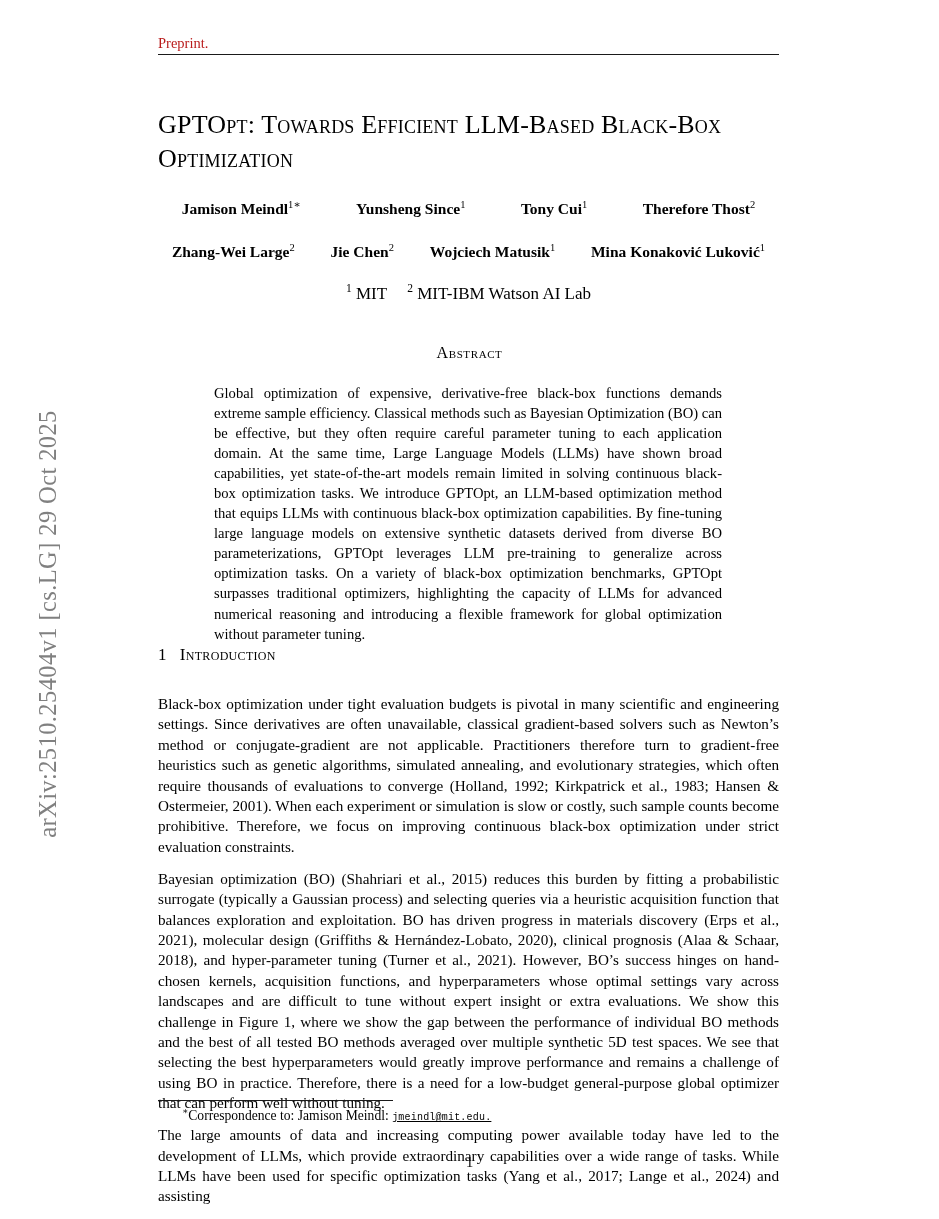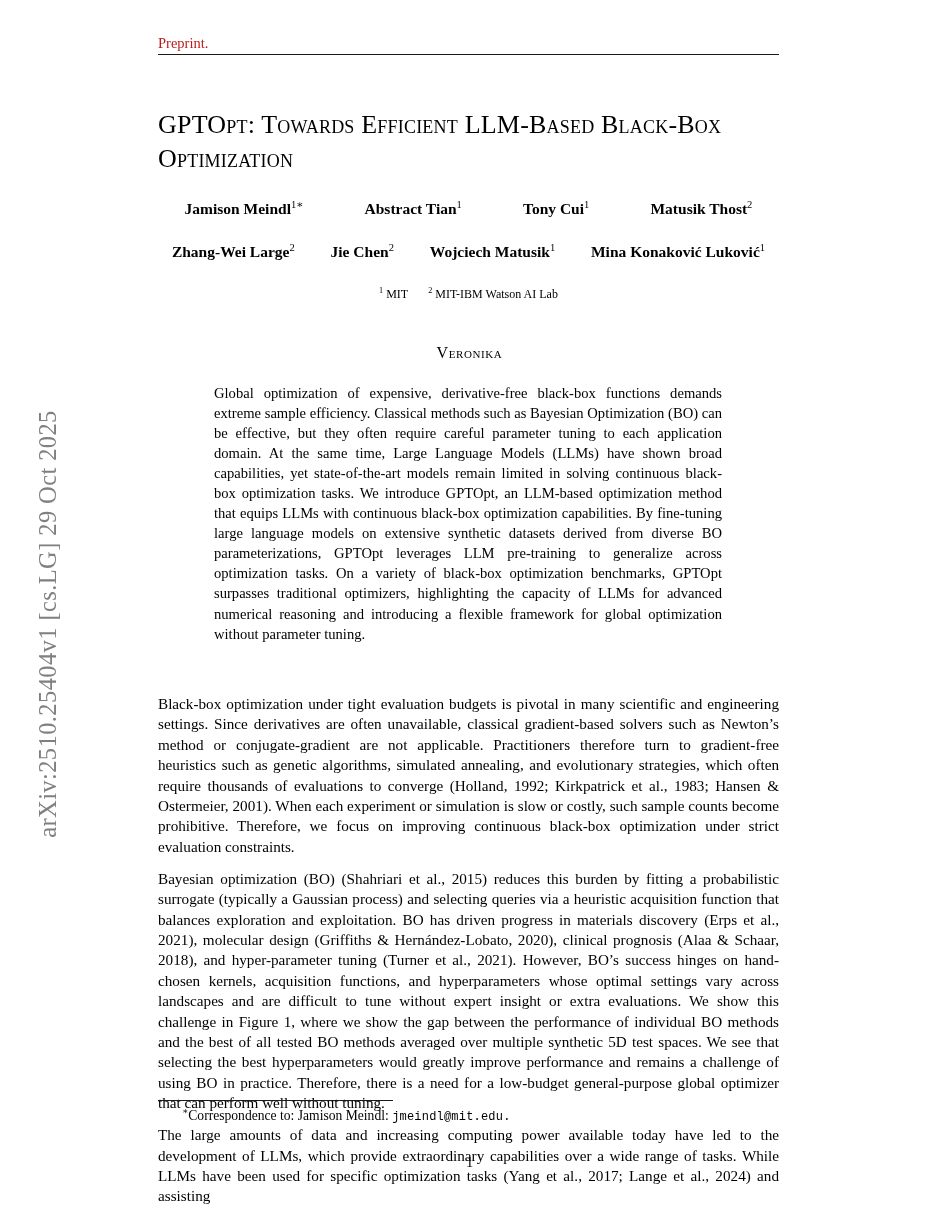--- a/index.html
+++ b/index.html
@@ -212,7 +212,7 @@
   <div class="authors">
     <div class="author-row" id="author-row-0">
         <span class="author"><span>Jamison Meindl</span><sup>1∗</sup></span>
-        <span class="author"><span>Abstract Tian</span><sup>1</sup></span>
+        <span class="author"><span>Yunsheng Since</span><sup>1</sup></span>
         <span class="author"><span>Tony Cui</span><sup>1</sup></span>
         <span class="author"><span>Matusik Thost</span><sup>2</sup></span>
       </div>

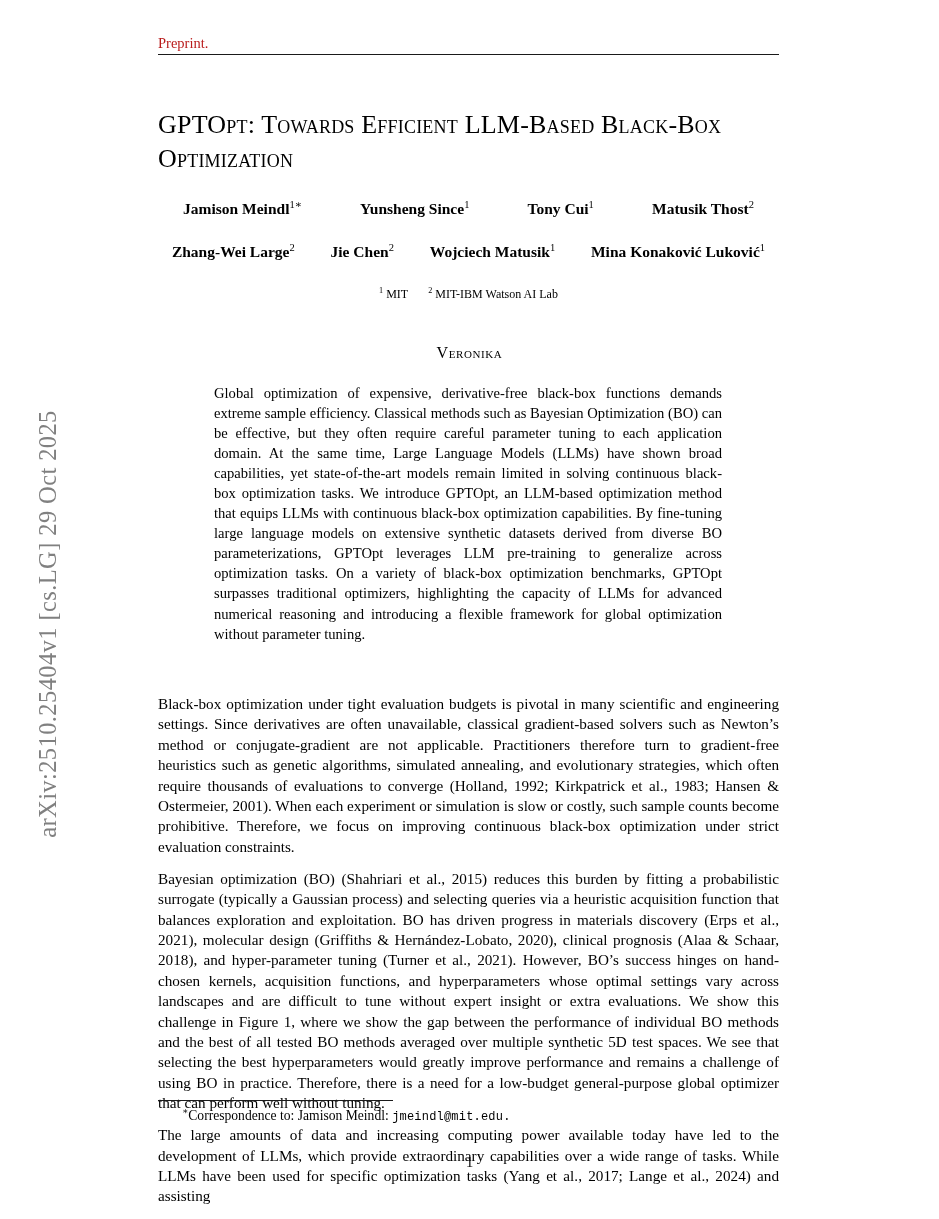--- a/index.html
+++ b/index.html
@@ -214,7 +214,7 @@
         <span class="author"><span>Jamison Meindl</span><sup>1∗</sup></span>
         <span class="author"><span>Yunsheng Since</span><sup>1</sup></span>
         <span class="author"><span>Tony Cui</span><sup>1</sup></span>
-        <span class="author"><span>Matusik Thost</span><sup>2</sup></span>
+        <span class="author"><span>Therefore Thost</span><sup>2</sup></span>
       </div>
     <div class="author-row" id="author-row-1">
         <span class="author"><span>Zhang-Wei Large</span><sup>2</sup></span>

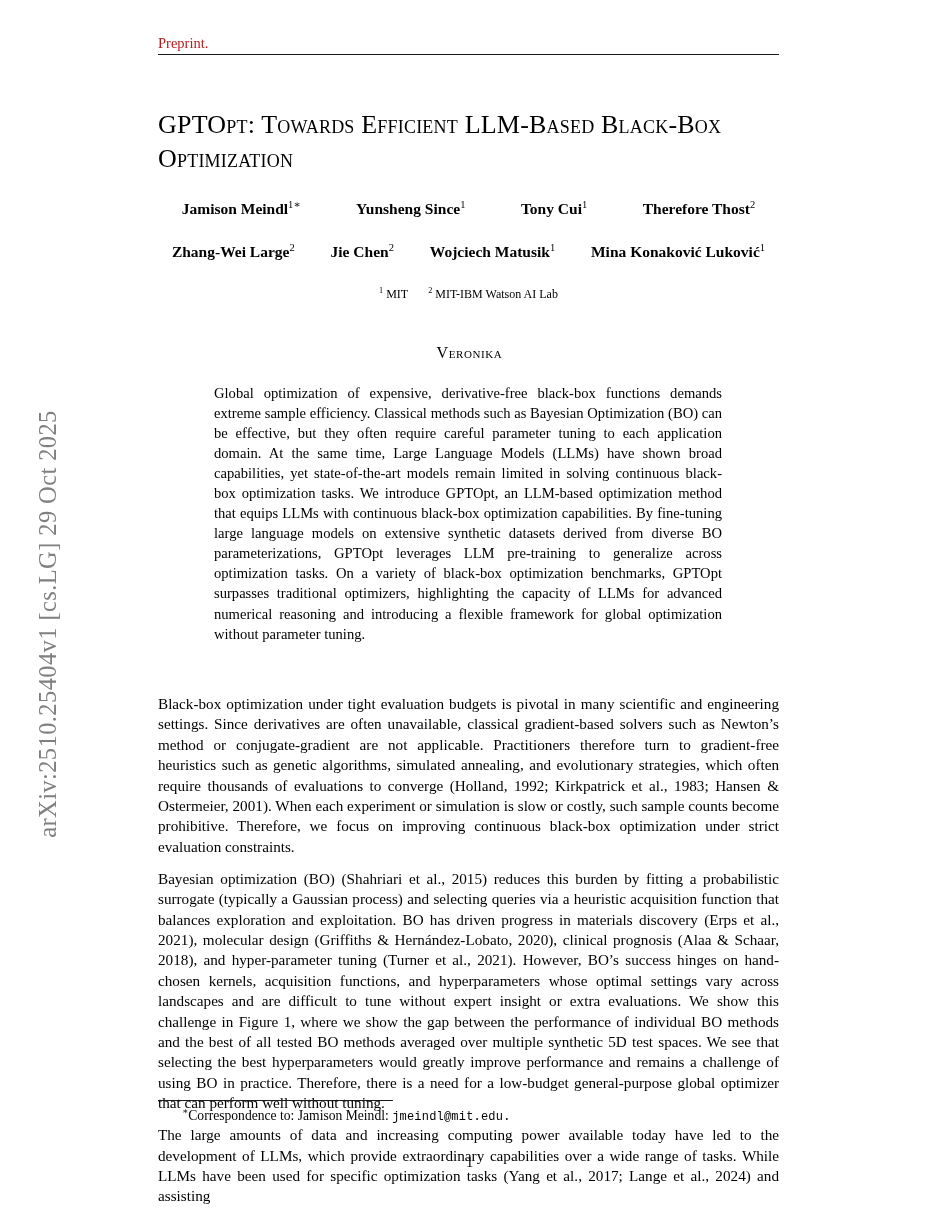--- a/index.html
+++ b/index.html
@@ -96,7 +96,7 @@
   .author sup { font-weight: normal; }
   .affil-row {
     text-align: center;
-    font-size: 12px;
+    font-size: 17px;
     line-height: 20px;
     margin-top: 2px;
   }

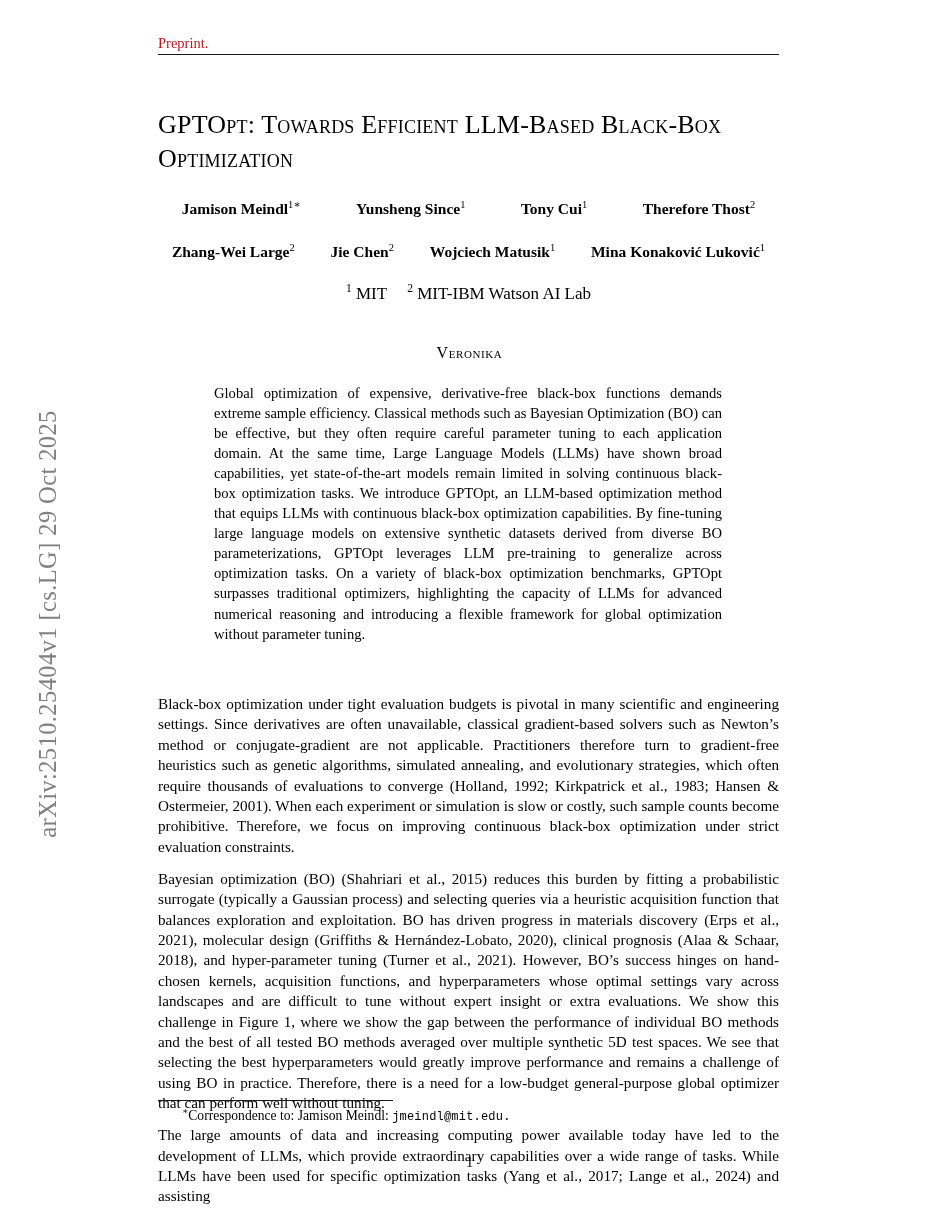--- a/index.html
+++ b/index.html
@@ -225,7 +225,7 @@
     <div class="affil-row" id="affil-row"><span class="affil"><sup>1</sup><span> MIT</span></span><span class="affil"><sup>2</sup><span> MIT-IBM Watson AI Lab</span></span></div>
   </div>
 
-  <div class="abstract-head">Veronika</div>
+  <div class="abstract-head">Abstract</div>
   <div class="abstract-body" id="abstract-body"><span>Global optimization of expensive, derivative-free black-box functions demands extreme sample efficiency. Classical methods such as Bayesian Optimization (BO) can be effective, but they often require careful parameter tuning to each application domain. At the same time, Large Language Models (LLMs) have shown broad capabilities, yet state-of-the-art models remain limited in solving continuous black-box optimization tasks. We introduce </span><b>GPTOpt</b><span>, an LLM-based optimization method that equips LLMs with continuous black-box optimization capabilities. By fine-tuning large language models on extensive synthetic datasets derived from diverse BO parameterizations, </span><b>GPTOpt</b><span> leverages LLM pre-training to generalize across optimization tasks. On a variety of black-box optimization benchmarks, </span><b>GPTOpt</b><span> surpasses traditional optimizers, highlighting the capacity of LLMs for advanced numerical reasoning and introducing a flexible framework for global optimization without parameter tuning.</span></div>
 
 

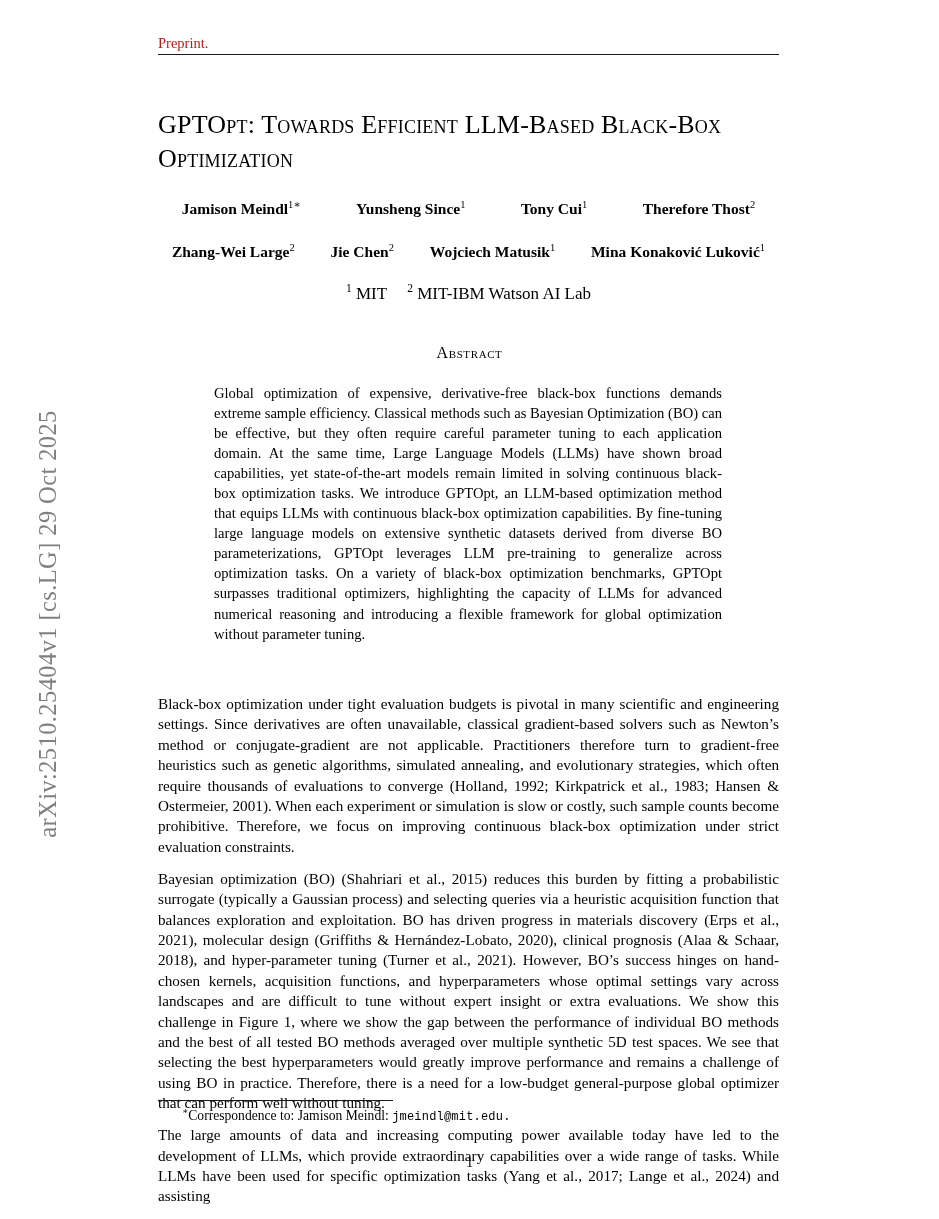--- a/index.html
+++ b/index.html
@@ -228,6 +228,9 @@
   <div class="abstract-head">Abstract</div>
   <div class="abstract-body" id="abstract-body"><span>Global optimization of expensive, derivative-free black-box functions demands extreme sample efficiency. Classical methods such as Bayesian Optimization (BO) can be effective, but they often require careful parameter tuning to each application domain. At the same time, Large Language Models (LLMs) have shown broad capabilities, yet state-of-the-art models remain limited in solving continuous black-box optimization tasks. We introduce </span><b>GPTOpt</b><span>, an LLM-based optimization method that equips LLMs with continuous black-box optimization capabilities. By fine-tuning large language models on extensive synthetic datasets derived from diverse BO parameterizations, </span><b>GPTOpt</b><span> leverages LLM pre-training to generalize across optimization tasks. On a variety of black-box optimization benchmarks, </span><b>GPTOpt</b><span> surpasses traditional optimizers, highlighting the capacity of LLMs for advanced numerical reasoning and introducing a flexible framework for global optimization without parameter tuning.</span></div>
 
+  <div class="section-head">
+    <span class="secnum">1</span><span class="sectitle">Introduction</span>
+  </div>
 
   <div class="body-col" id="body-col">
       <p>Black-box optimization under tight evaluation budgets is pivotal in many scientific and engineering settings. Since derivatives are often unavailable, classical gradient-based solvers such as Newton’s method or conjugate-gradient are not applicable. Practitioners therefore turn to gradient-free heuristics such as genetic algorithms, simulated annealing, and evolutionary strategies, which often require thousands of evaluations to converge (Holland, 1992; Kirkpatrick et al., 1983; Hansen &amp; Ostermeier, 2001). When each experiment or simulation is slow or costly, such sample counts become prohibitive. Therefore, we focus on improving continuous black-box optimization under strict evaluation constraints.</p>

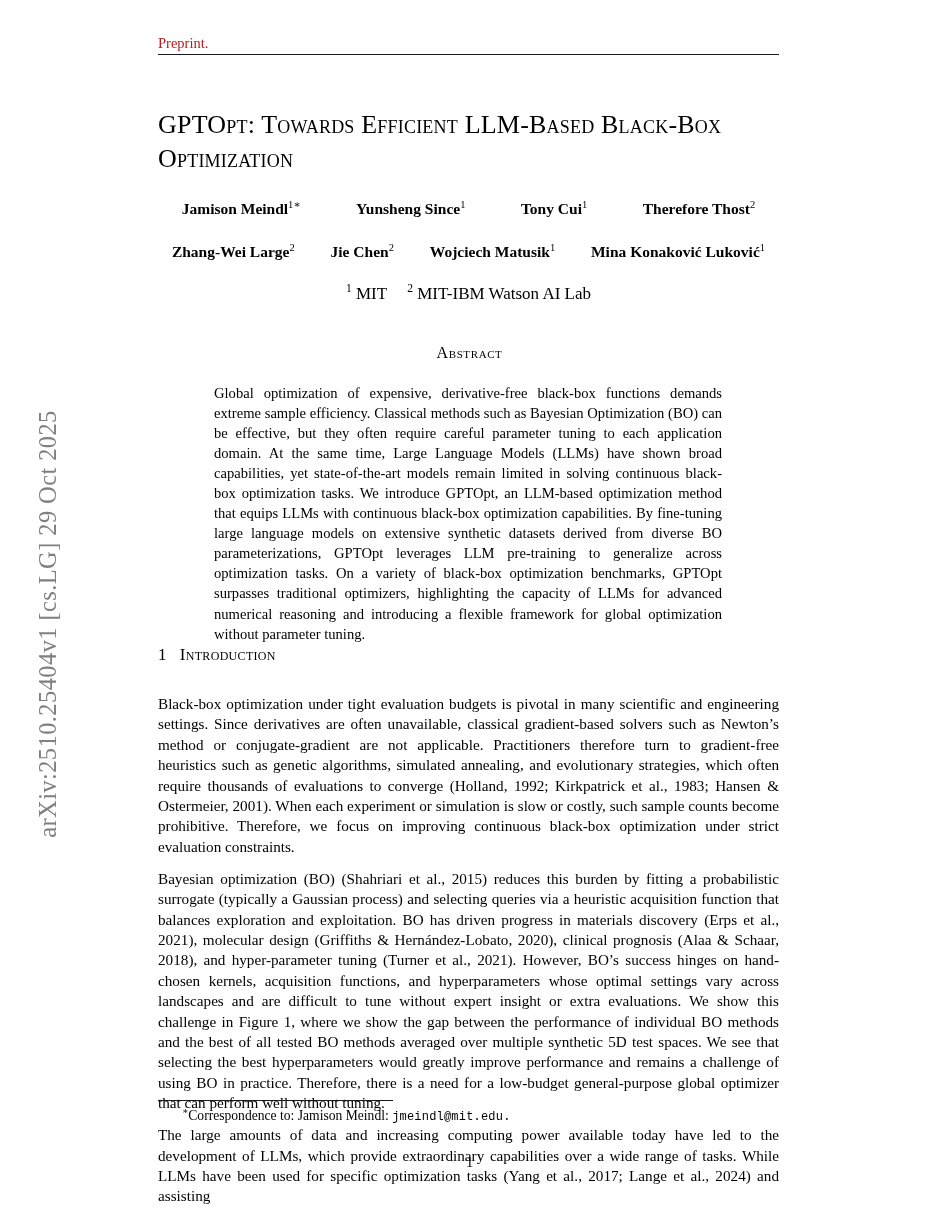--- a/index.html
+++ b/index.html
@@ -181,8 +181,9 @@
   }
   .footnote-text .mono {
     font-family: "Liberation Mono", "DejaVu Sans Mono", monospace;
-    font-size: 12px;
+    font-size: 10px;
     letter-spacing: 0.2px;
+    text-decoration: underline;
   }
 
   

